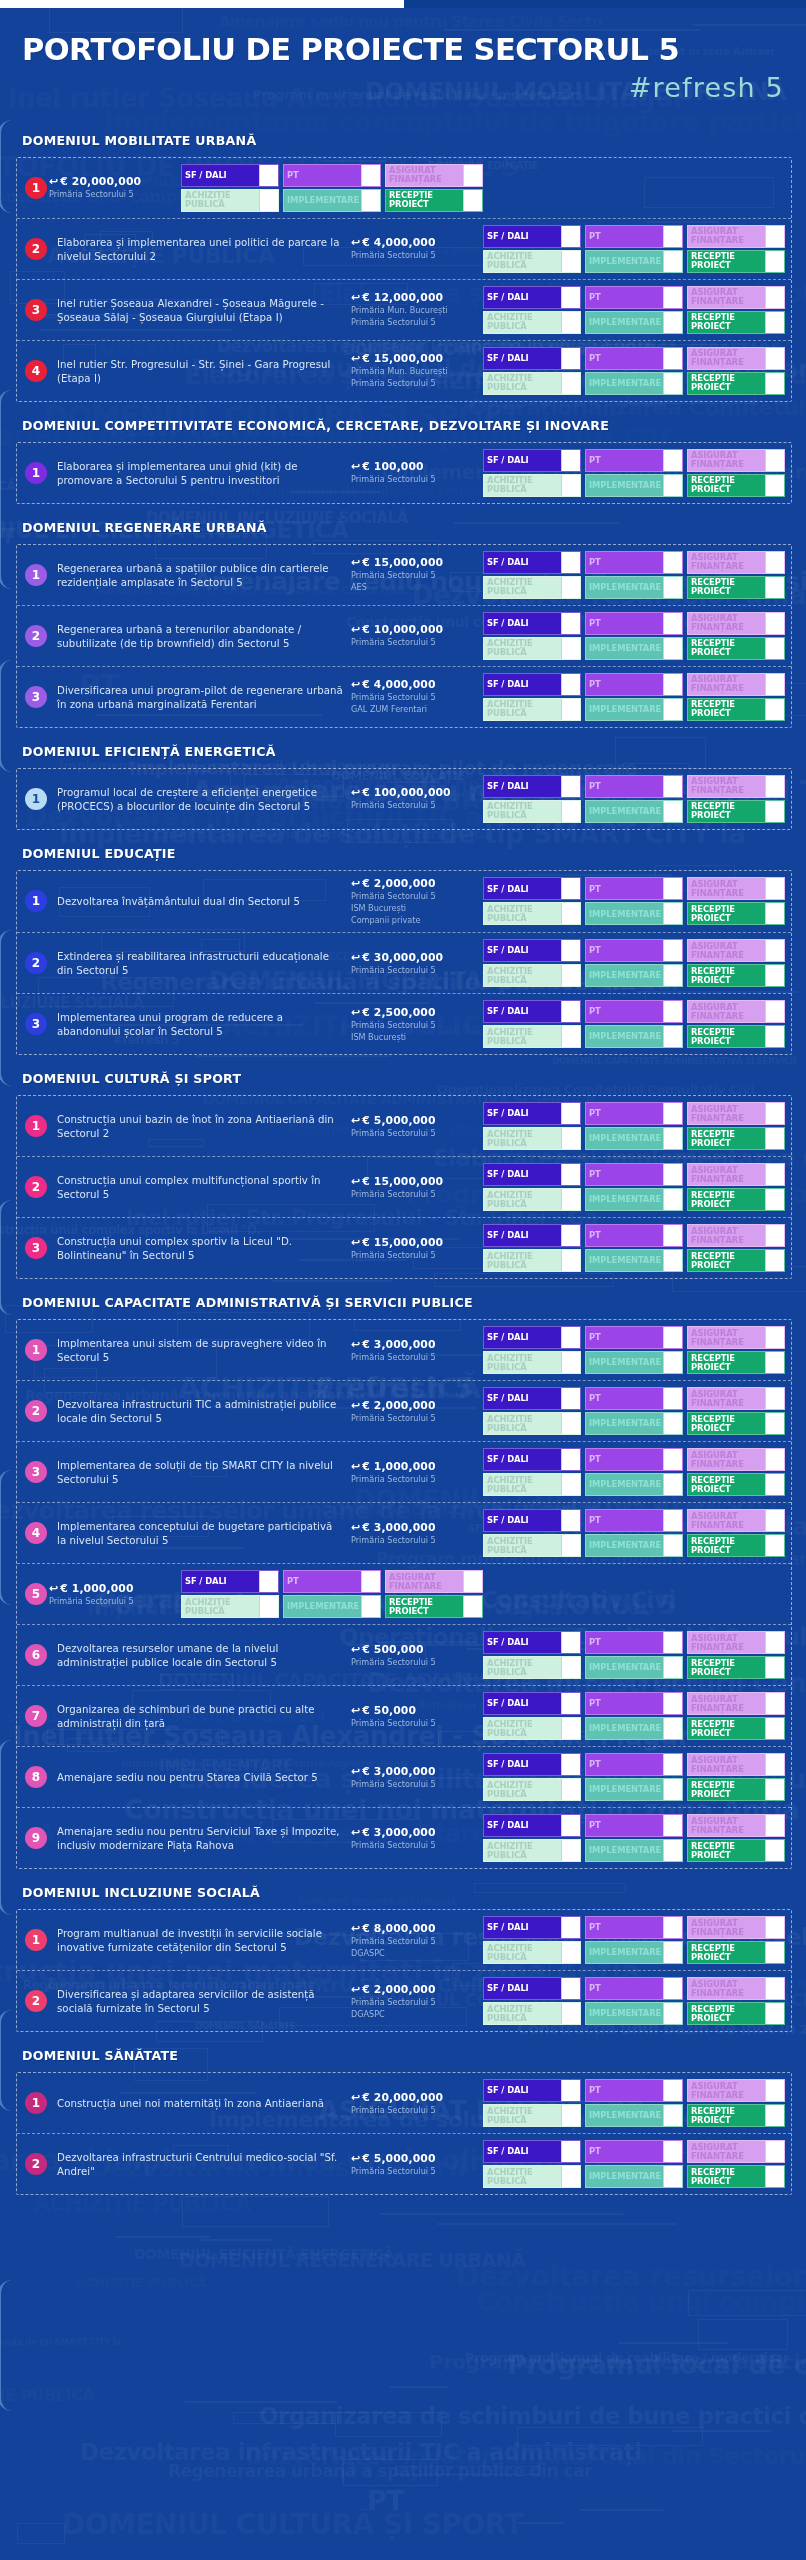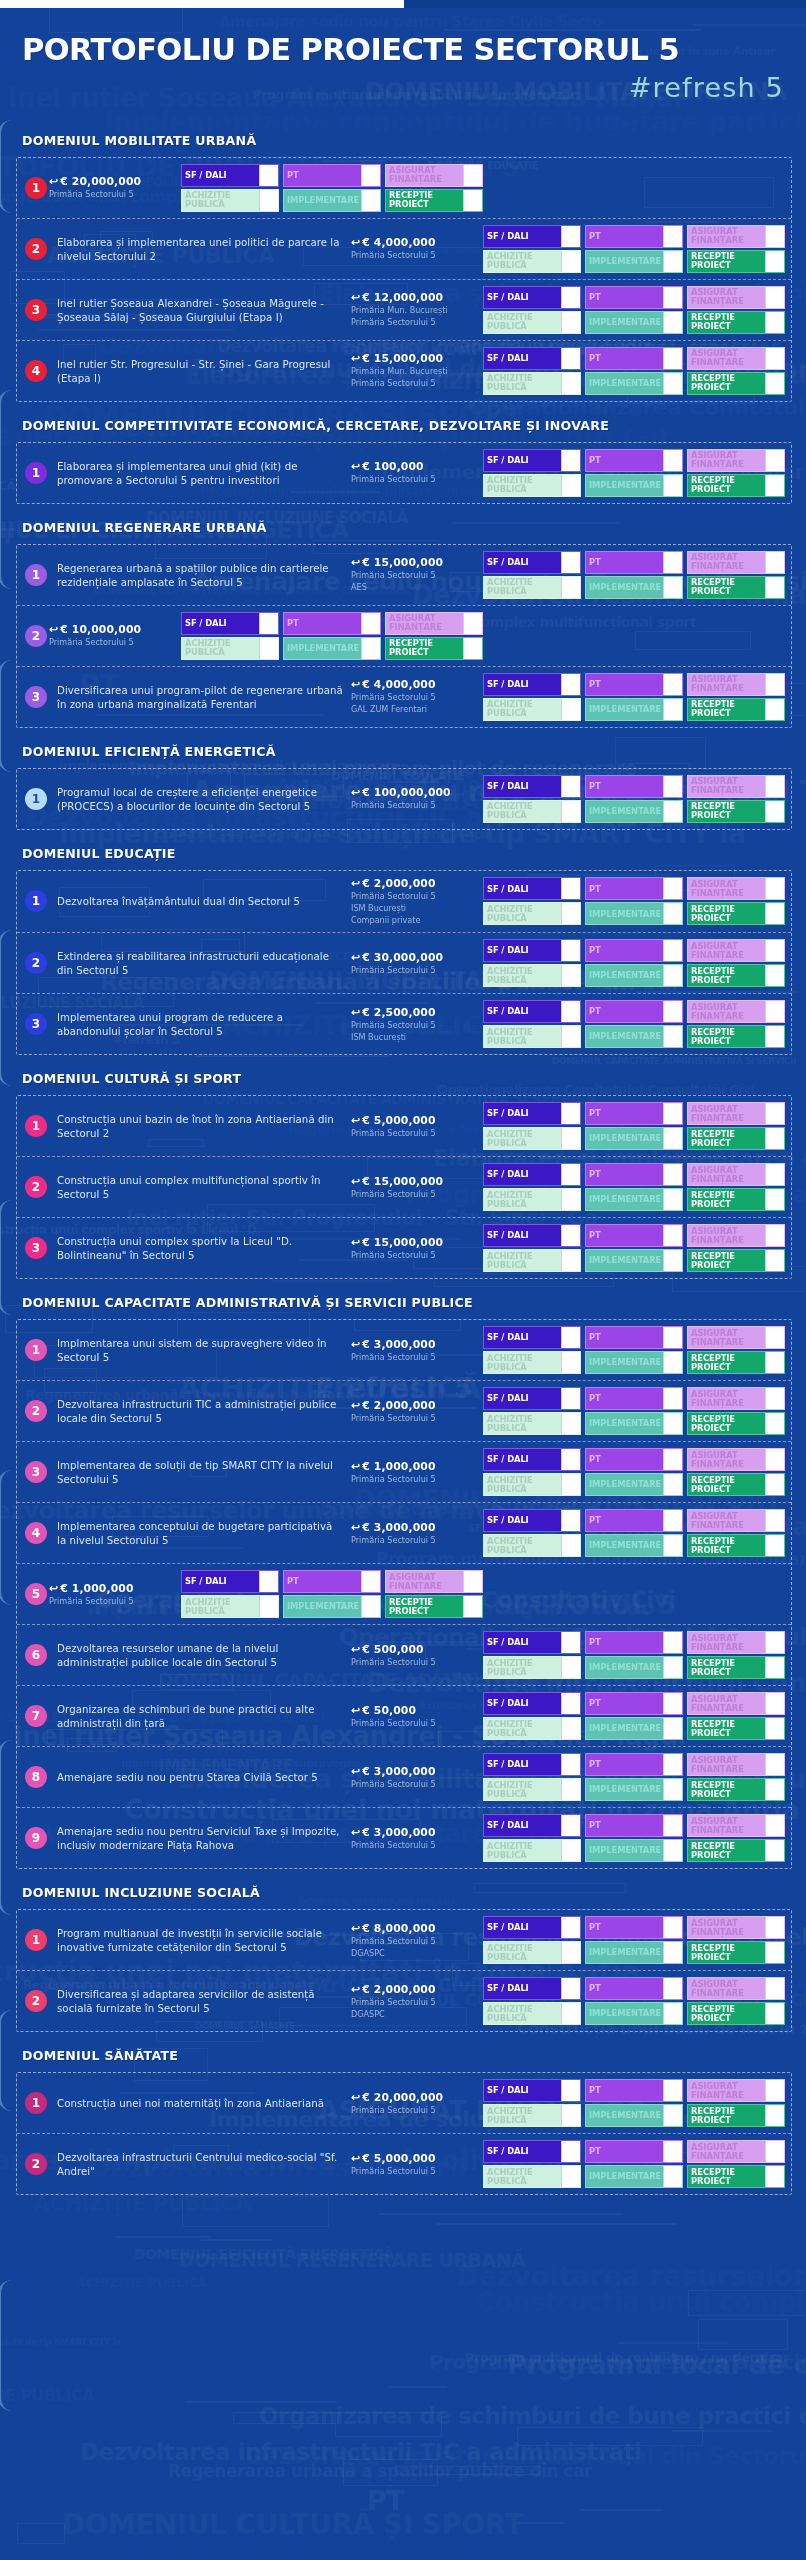--- a/index.html
+++ b/index.html
@@ -704,6 +704,7 @@
             <div class="badge">
               <span style="background: rgb(155, 92, 230);">2</span>
             </div>
+            <div class="ptitle">Regenerarea urbană a terenurilor abandonate / subutilizate (de tip brownfield) din Sectorul 5</div>
             <div class="pmoney">
               <div class="pamount"><span class="arrow">↪</span><span>€ 10,000,000</span></div>
               <div class="powner">Primăria Sectorului 5</div>

